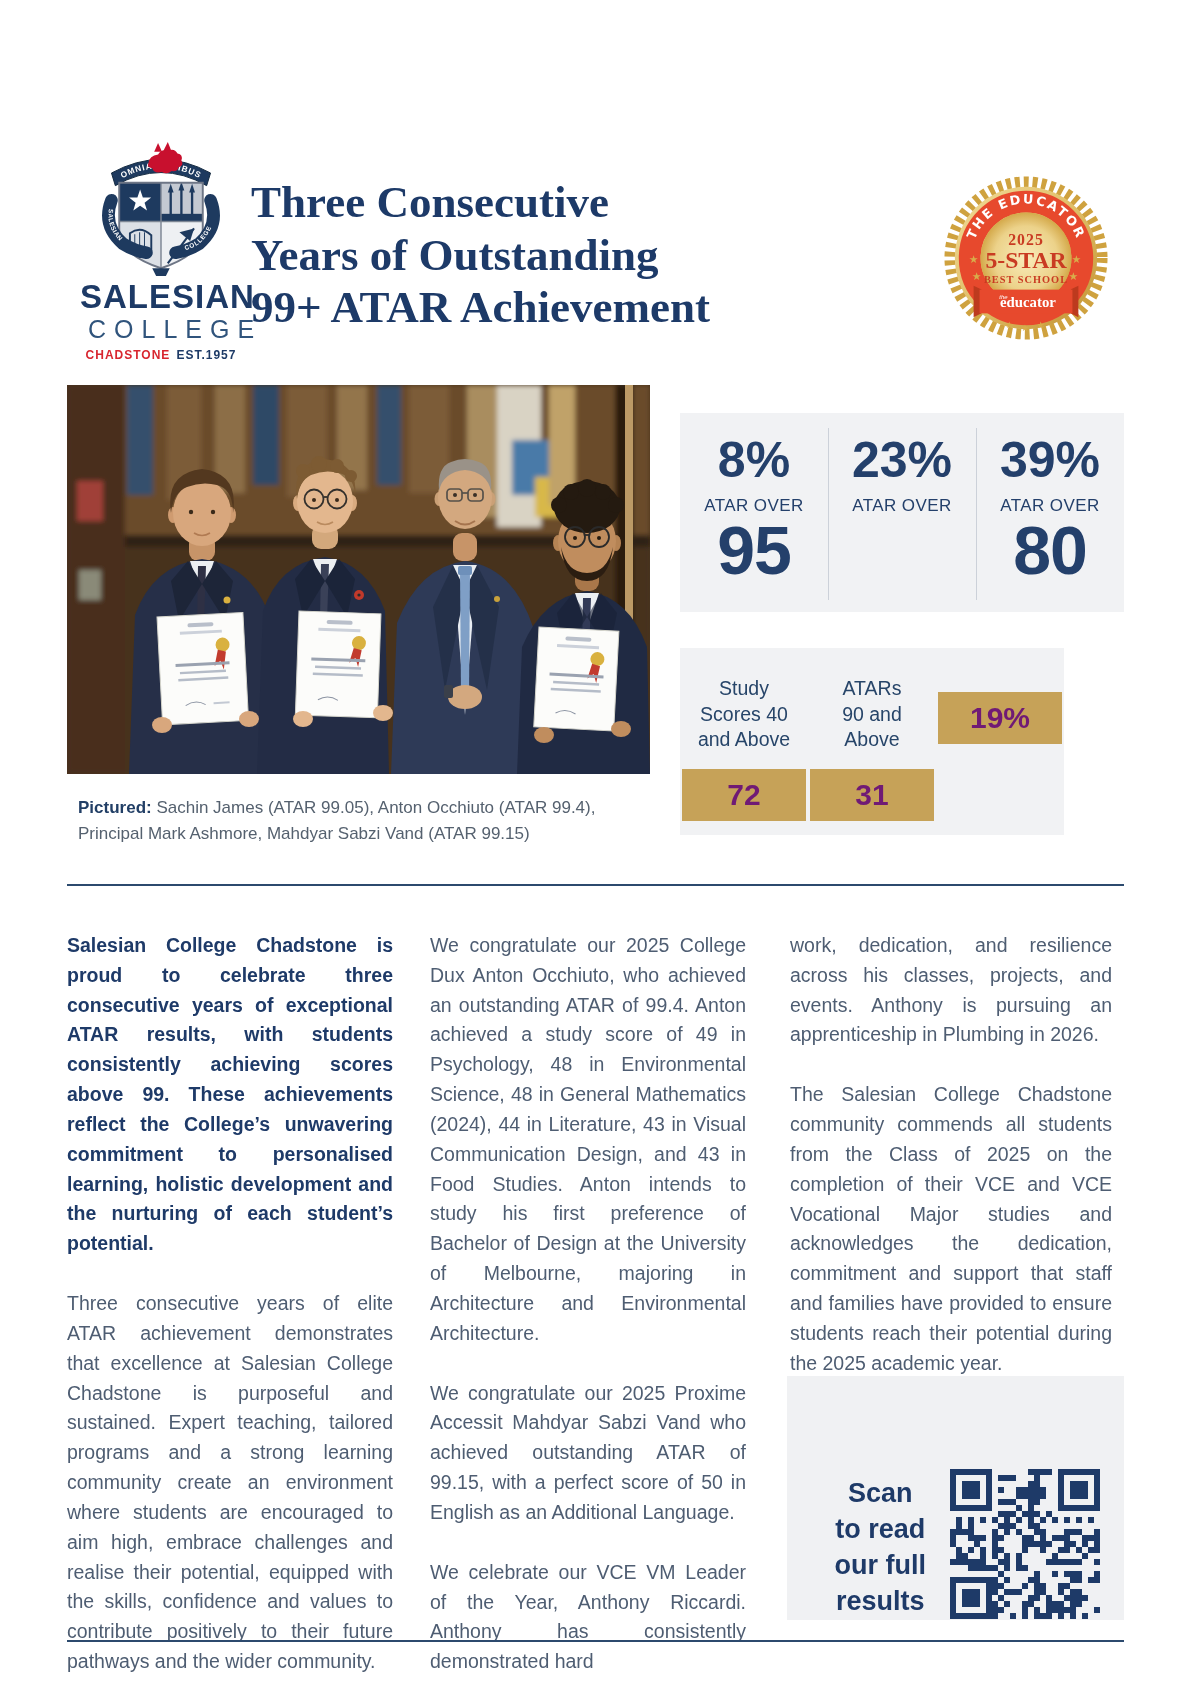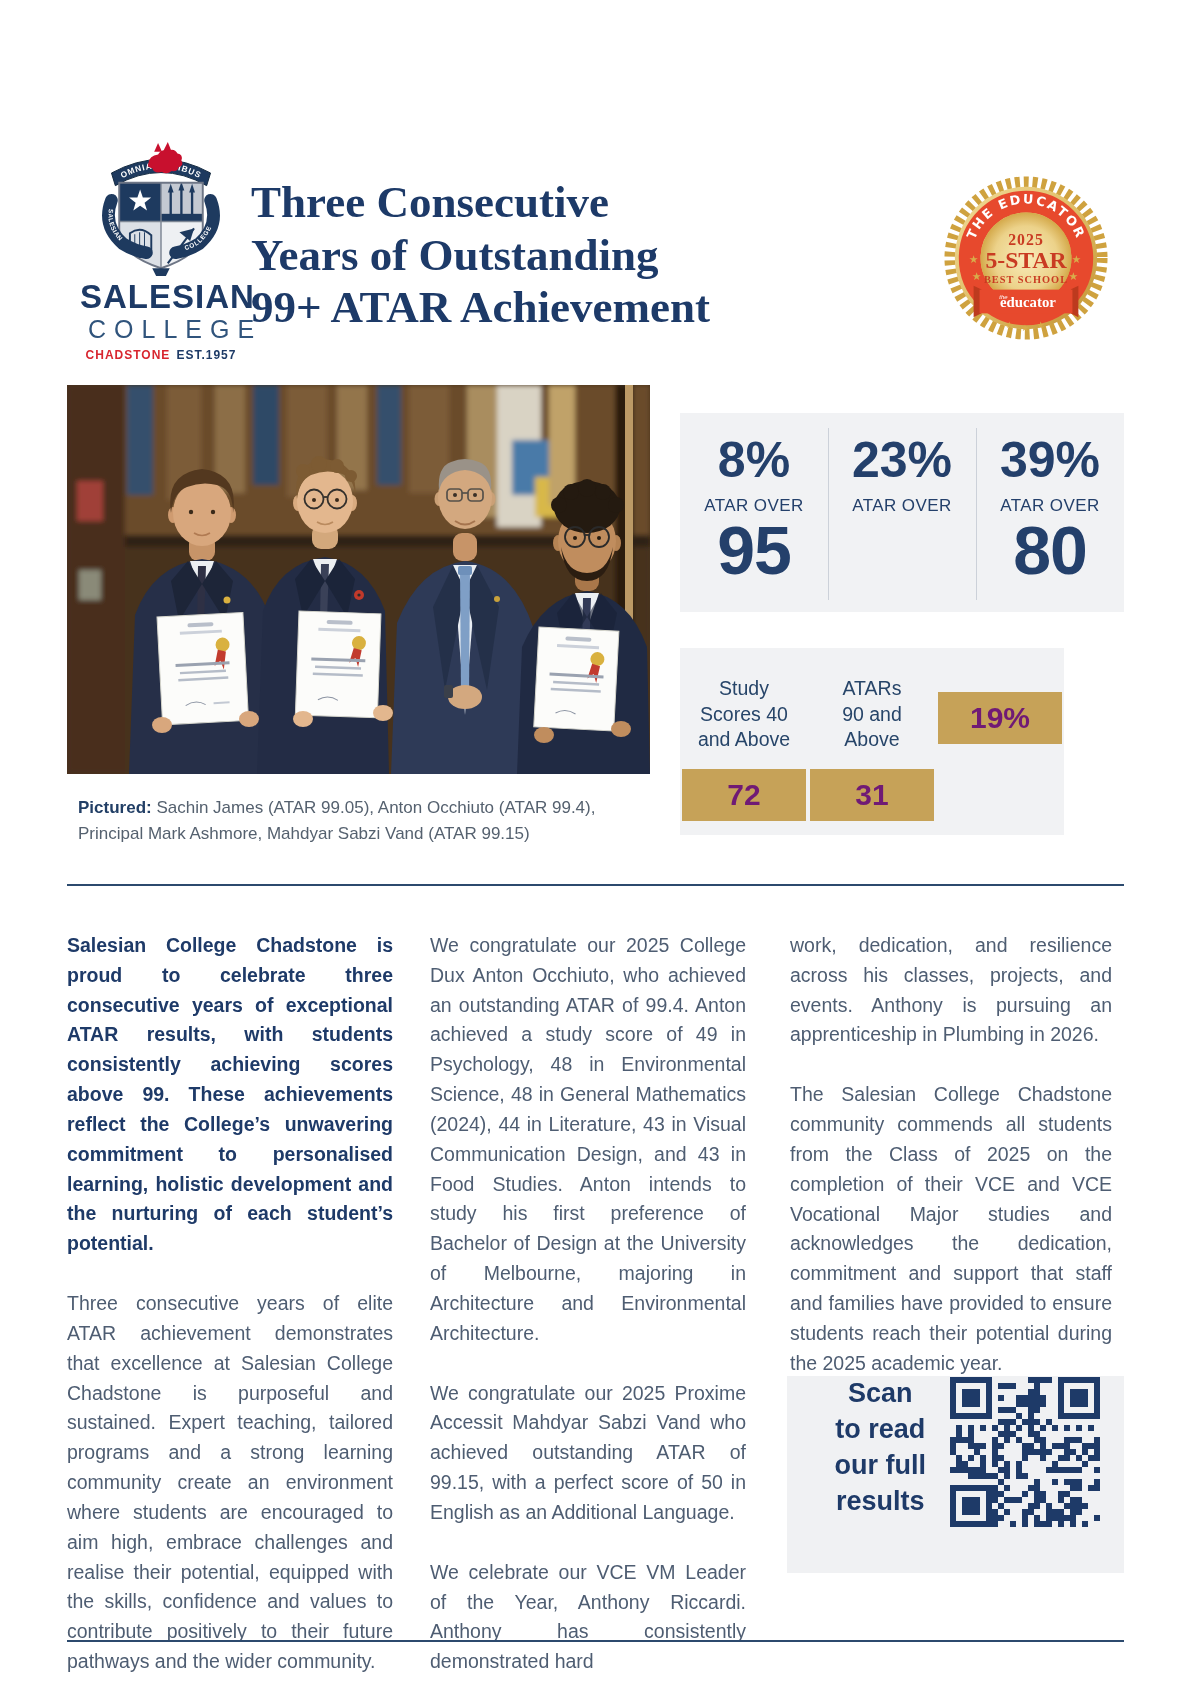--- a/index.html
+++ b/index.html
@@ -55,8 +55,8 @@
   .col3{left:790px;width:322px;}
   .lead{font-weight:700;color:#1e3a68;}
 
-  .qr-panel{left:787px;top:1376px;width:337px;height:197px;background:#f0f1f3;
-    display:flex;align-items:flex-start;justify-content:space-between;padding:0 24px;box-sizing:border-box;}
+  .qr-panel{left:787px;top:1376px;width:337px;height:244px;background:#f0f1f3;
+    display:flex;align-items:flex-end;justify-content:space-between;padding:0 24px;box-sizing:border-box;}
   .qr-cta{width:140px;text-align:center;font-size:27px;font-weight:700;color:#1e3a68;
     line-height:1.33;white-space:pre-line;}
   .qr-box{width:152px;height:152px;}

